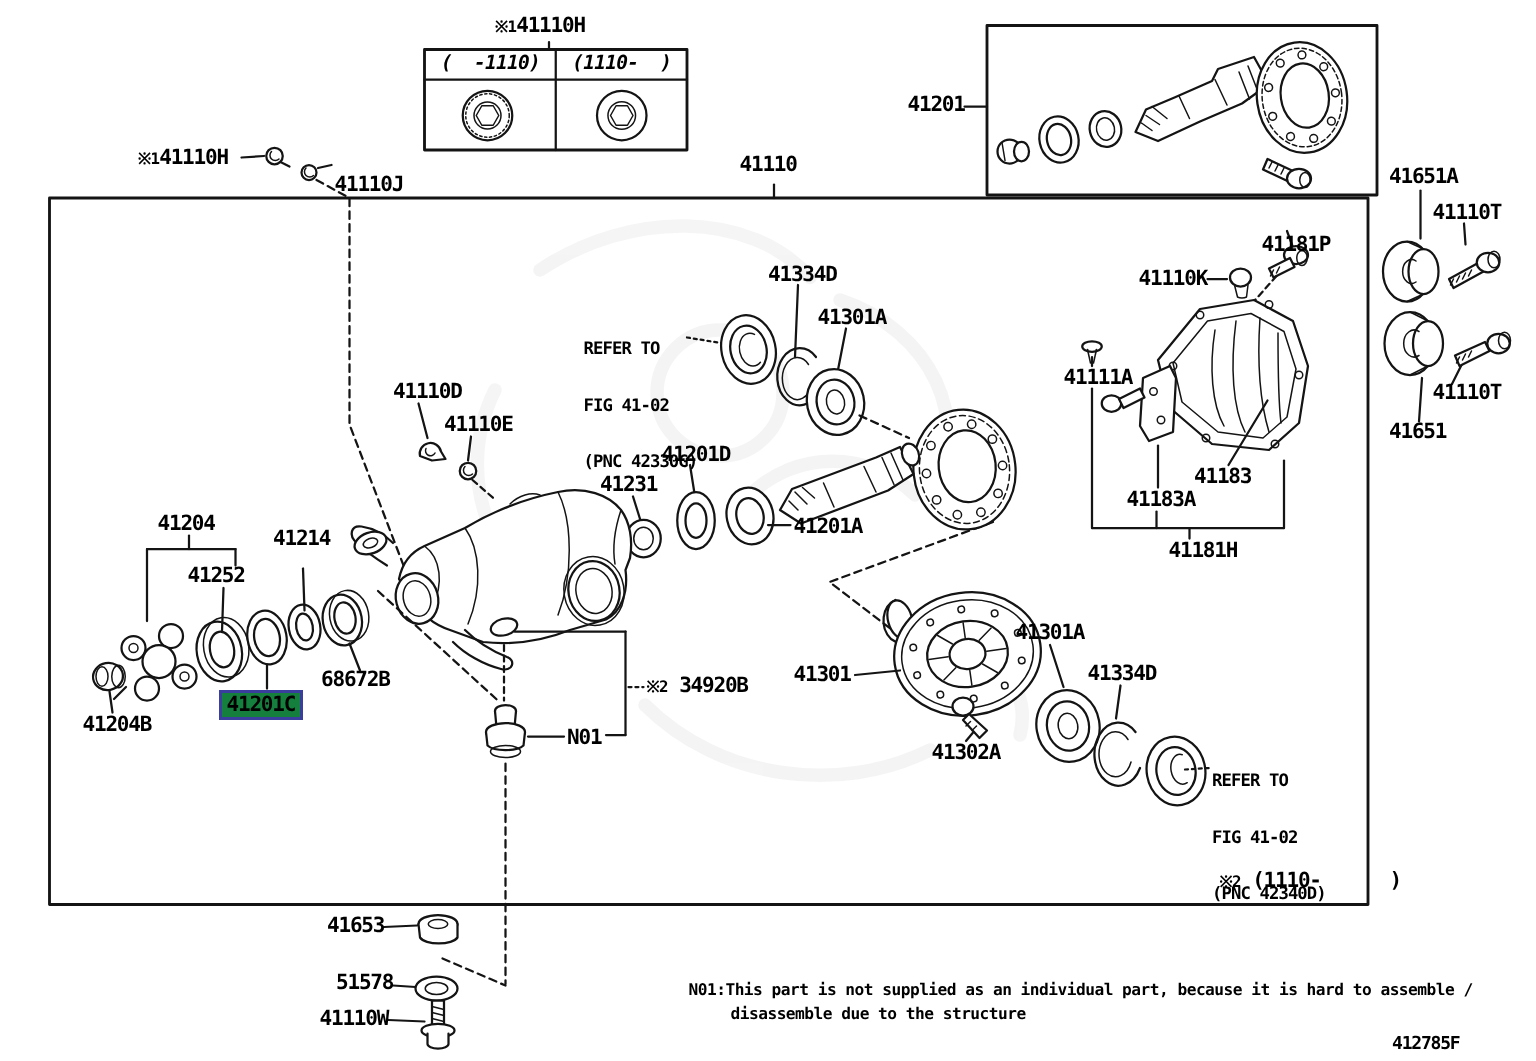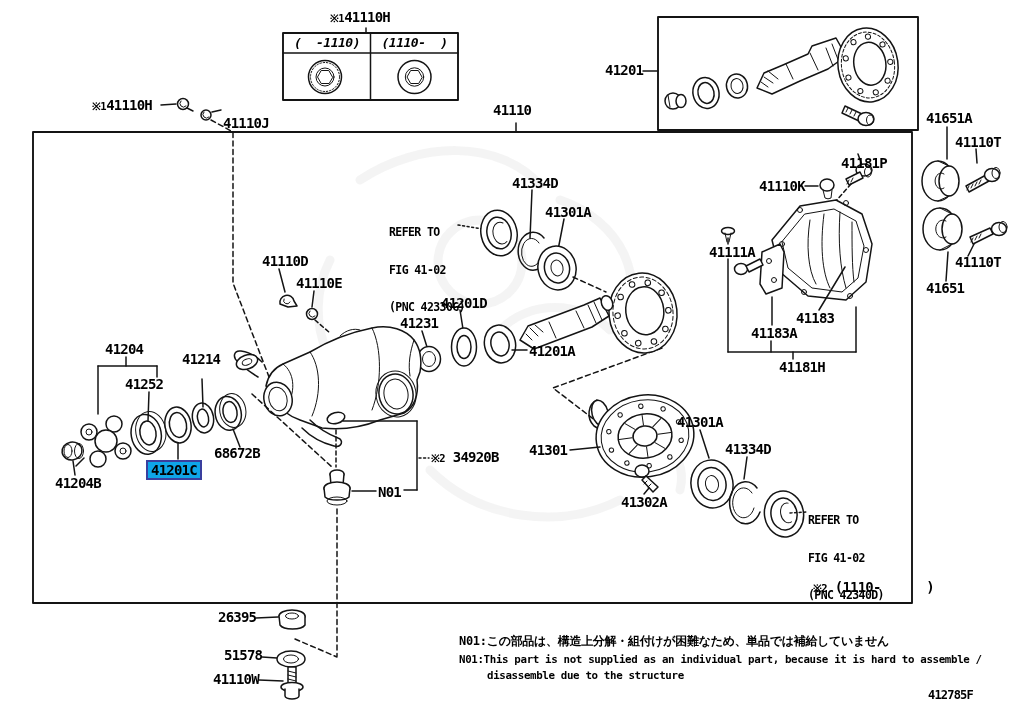--- a/index.html
+++ b/index.html
@@ -457,7 +457,7 @@
   <div class="L" style="left:125px;top:377px">41252</div>
   <div class="L" style="left:182px;top:352px">41214</div>
   <div class="L" style="left:214px;top:446px">68672B</div>
-  <div class="L sel" style="left: 146px; top: 460px; background-color: #0ea5e9; border-color: rgb(58, 63, 158);">41201C</div>
+  <div class="L sel" style="left: 146px; top: 460px; background-color: #15803d; border-color: rgb(58, 63, 158);">41201C</div>
   <div class="L" style="left:55px;top:476px">41204B</div>
 
   <div class="L" style="left:431px;top:450px"><span class="pre">※2</span> <span>34920B</span></div>

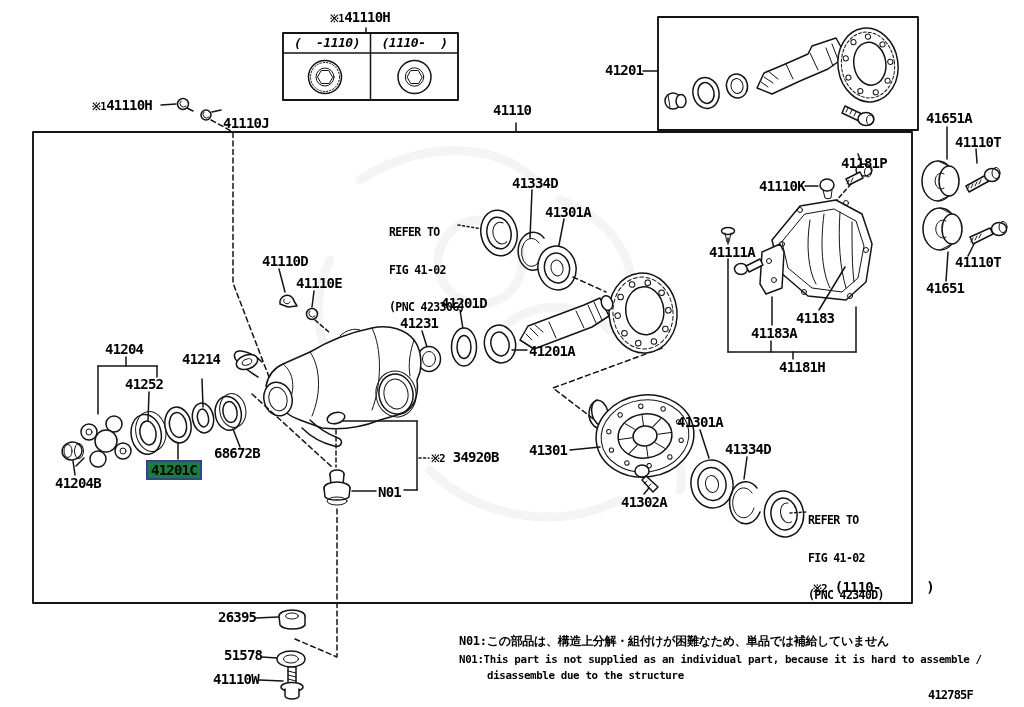--- a/index.html
+++ b/index.html
@@ -475,7 +475,7 @@
 
   <div class="L" style="left:813px;top:580px"><span class="pre">※2</span> <span>(1110-      )</span></div>
 
-  <div class="L" style="left:218px;top:610px">26395</div>
+  <div class="L" style="left:218px;top:610px">41653</div>
   <div class="L" style="left:224px;top:648px">51578</div>
   <div class="L" style="left:213px;top:672px">41110W</div>
 

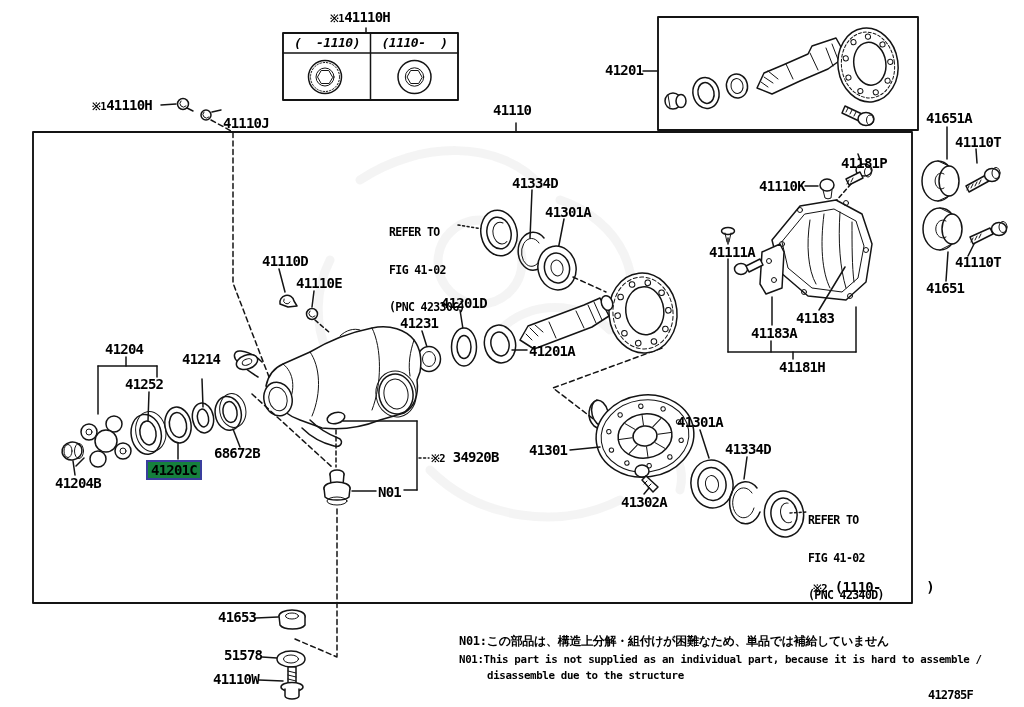--- a/index.html
+++ b/index.html
@@ -479,7 +479,6 @@
   <div class="L" style="left:224px;top:648px">51578</div>
   <div class="L" style="left:213px;top:672px">41110W</div>
 
-  <div class="L note-jp" style="left:459px;top:634px">N01:この部品は、構造上分解・組付けが困難なため、単品では補給していません</div>
   <div class="L note" style="left:459px;top:653px">N01:This part is not supplied as an individual part, because it is hard to assemble /</div>
   <div class="L note" style="left:487px;top:669px">disassemble due to the structure</div>
   <div class="L code" style="left:928px;top:688px">412785F</div>

